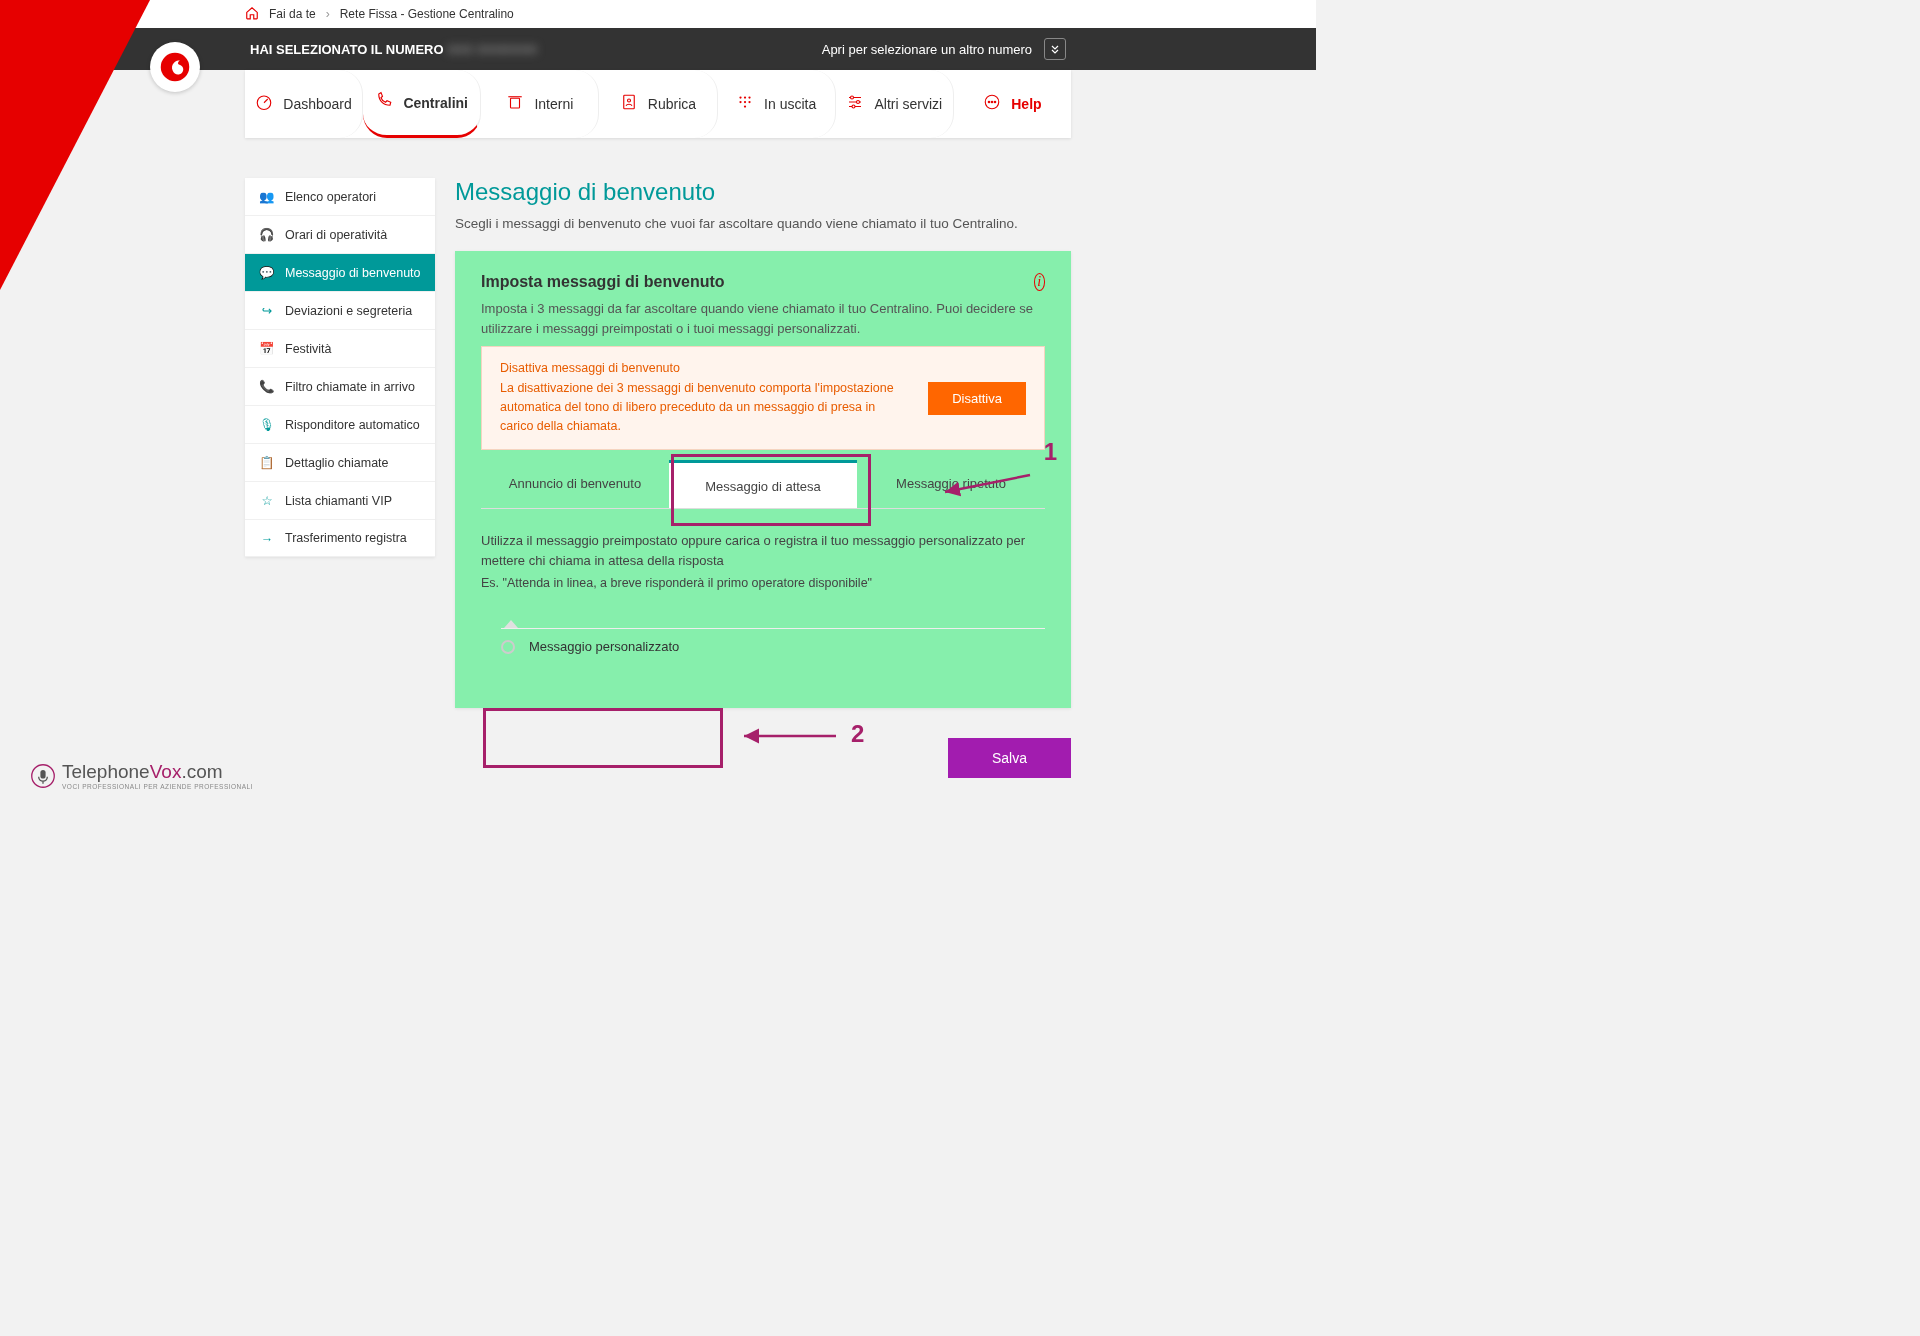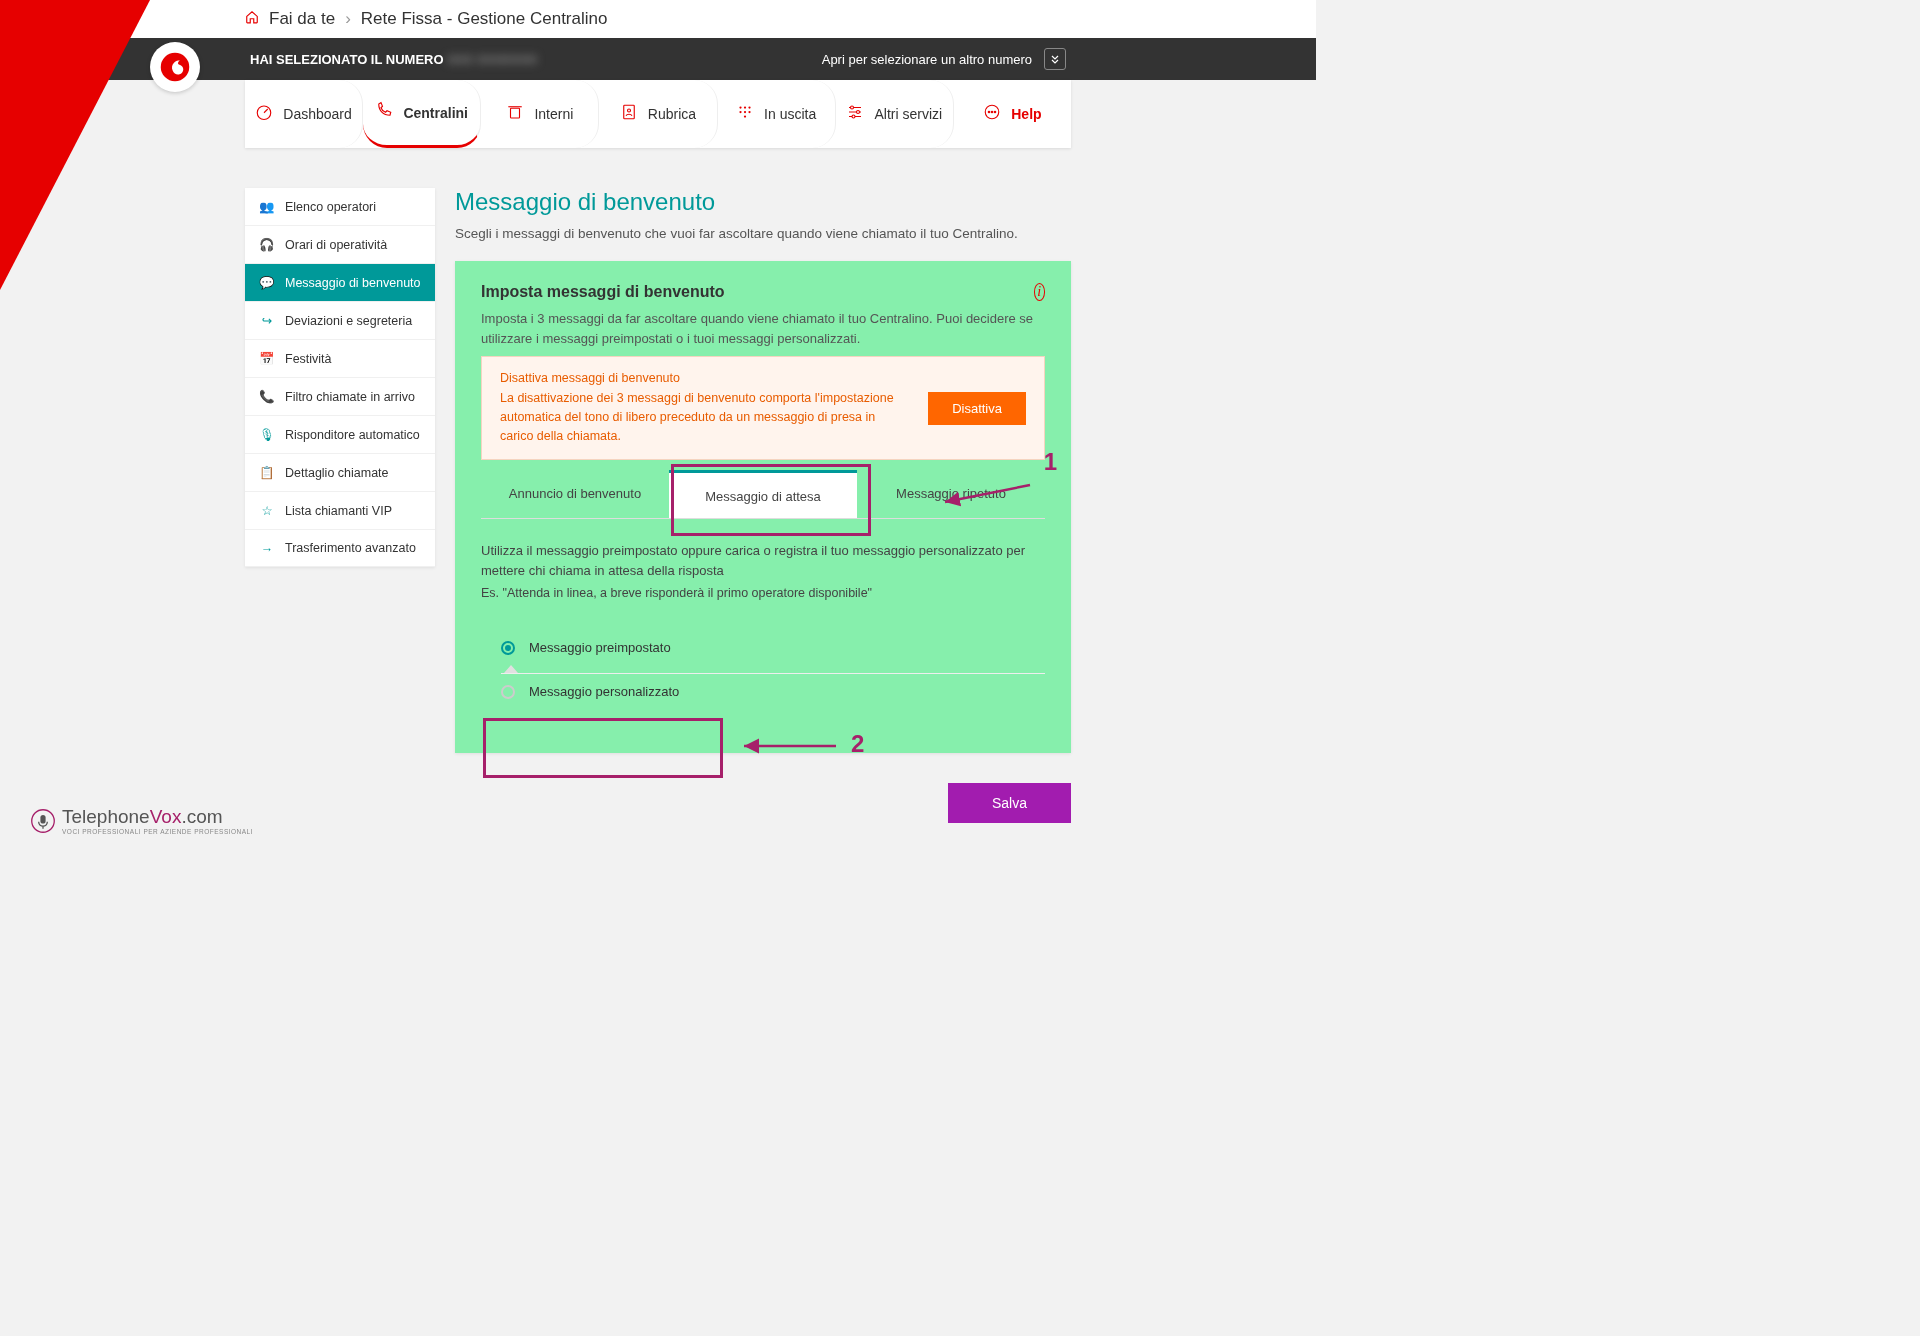--- a/index.html
+++ b/index.html
@@ -7,7 +7,7 @@
 .red-triangle { position: absolute; top: 0; left: 0; width: 0; height: 0; border-top: 290px solid #e60000; border-right: 150px solid transparent; z-index: 5; }
 .logo-circle { position: absolute; top: 42px; left: 150px; width: 50px; height: 50px; background: #fff; border-radius: 50%; display: flex; align-items: center; justify-content: center; z-index: 20; box-shadow: 0 1px 4px rgba(0,0,0,0.2); }
 .logo-circle svg { width: 30px; height: 30px; }
-.breadcrumb-bar { background: #fff; height: 38px; display: flex; align-items: center; padding-left: 245px; gap: 10px; font-size: 17px; }
+.breadcrumb-bar { background: #fff; height: 28px; display: flex; align-items: center; padding-left: 245px; gap: 10px; font-size: 12px; }
 .breadcrumb-bar a { color: #333; text-decoration: none; }
 .breadcrumb-bar .home-ic { color: #e60000; }
 .breadcrumb-bar .sep { color: #999; }

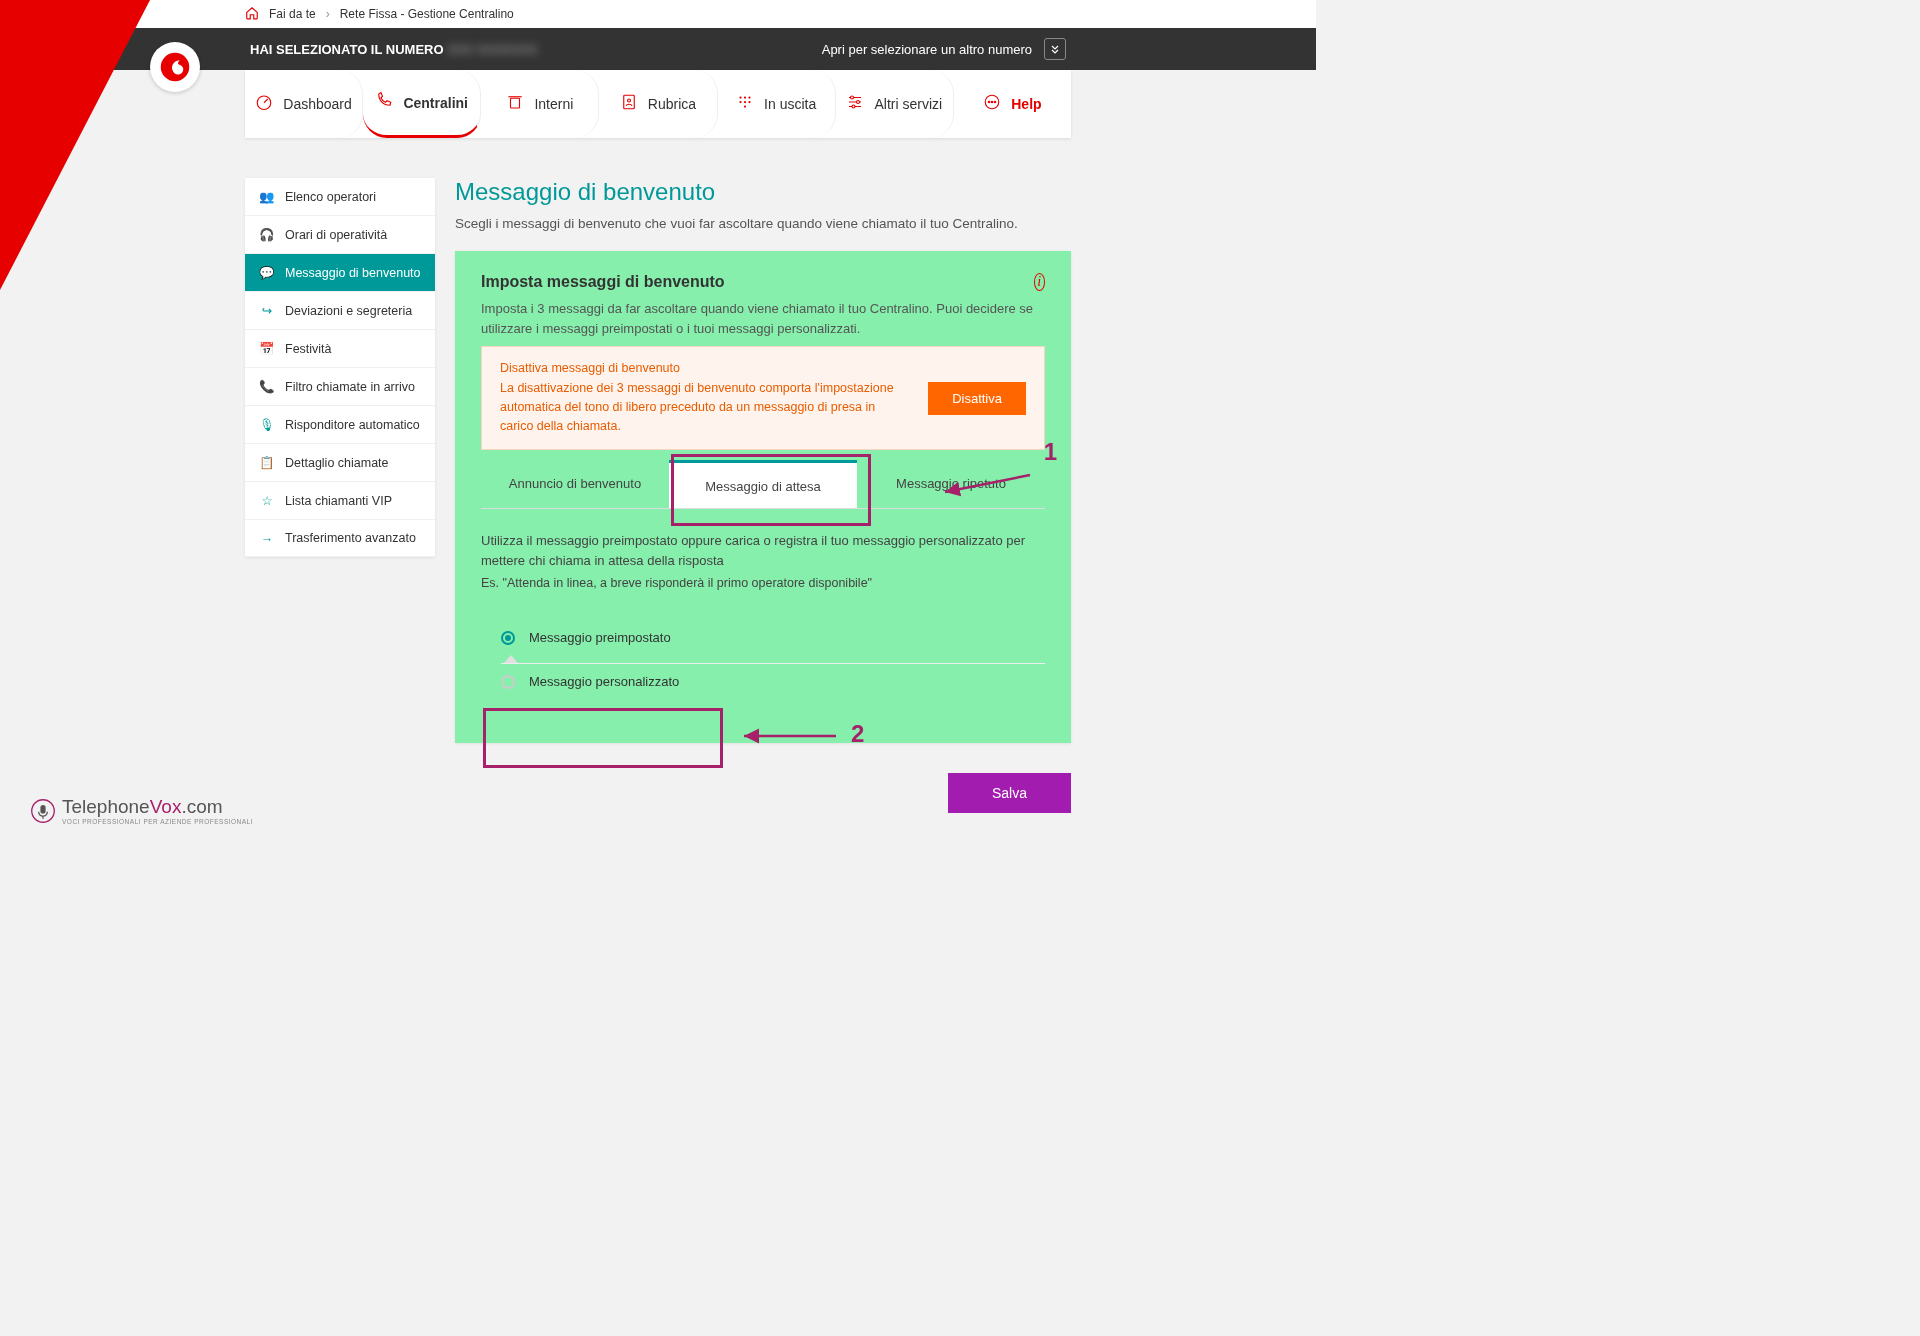--- a/index.html
+++ b/index.html
@@ -204,7 +204,7 @@
       </div>
     <div class="side-item">
         <span class="ic">→</span>
-        <span>Trasferimento avanzato</span>
+        <span>Trasferimento registra</span>
       </div>
   </div>
 

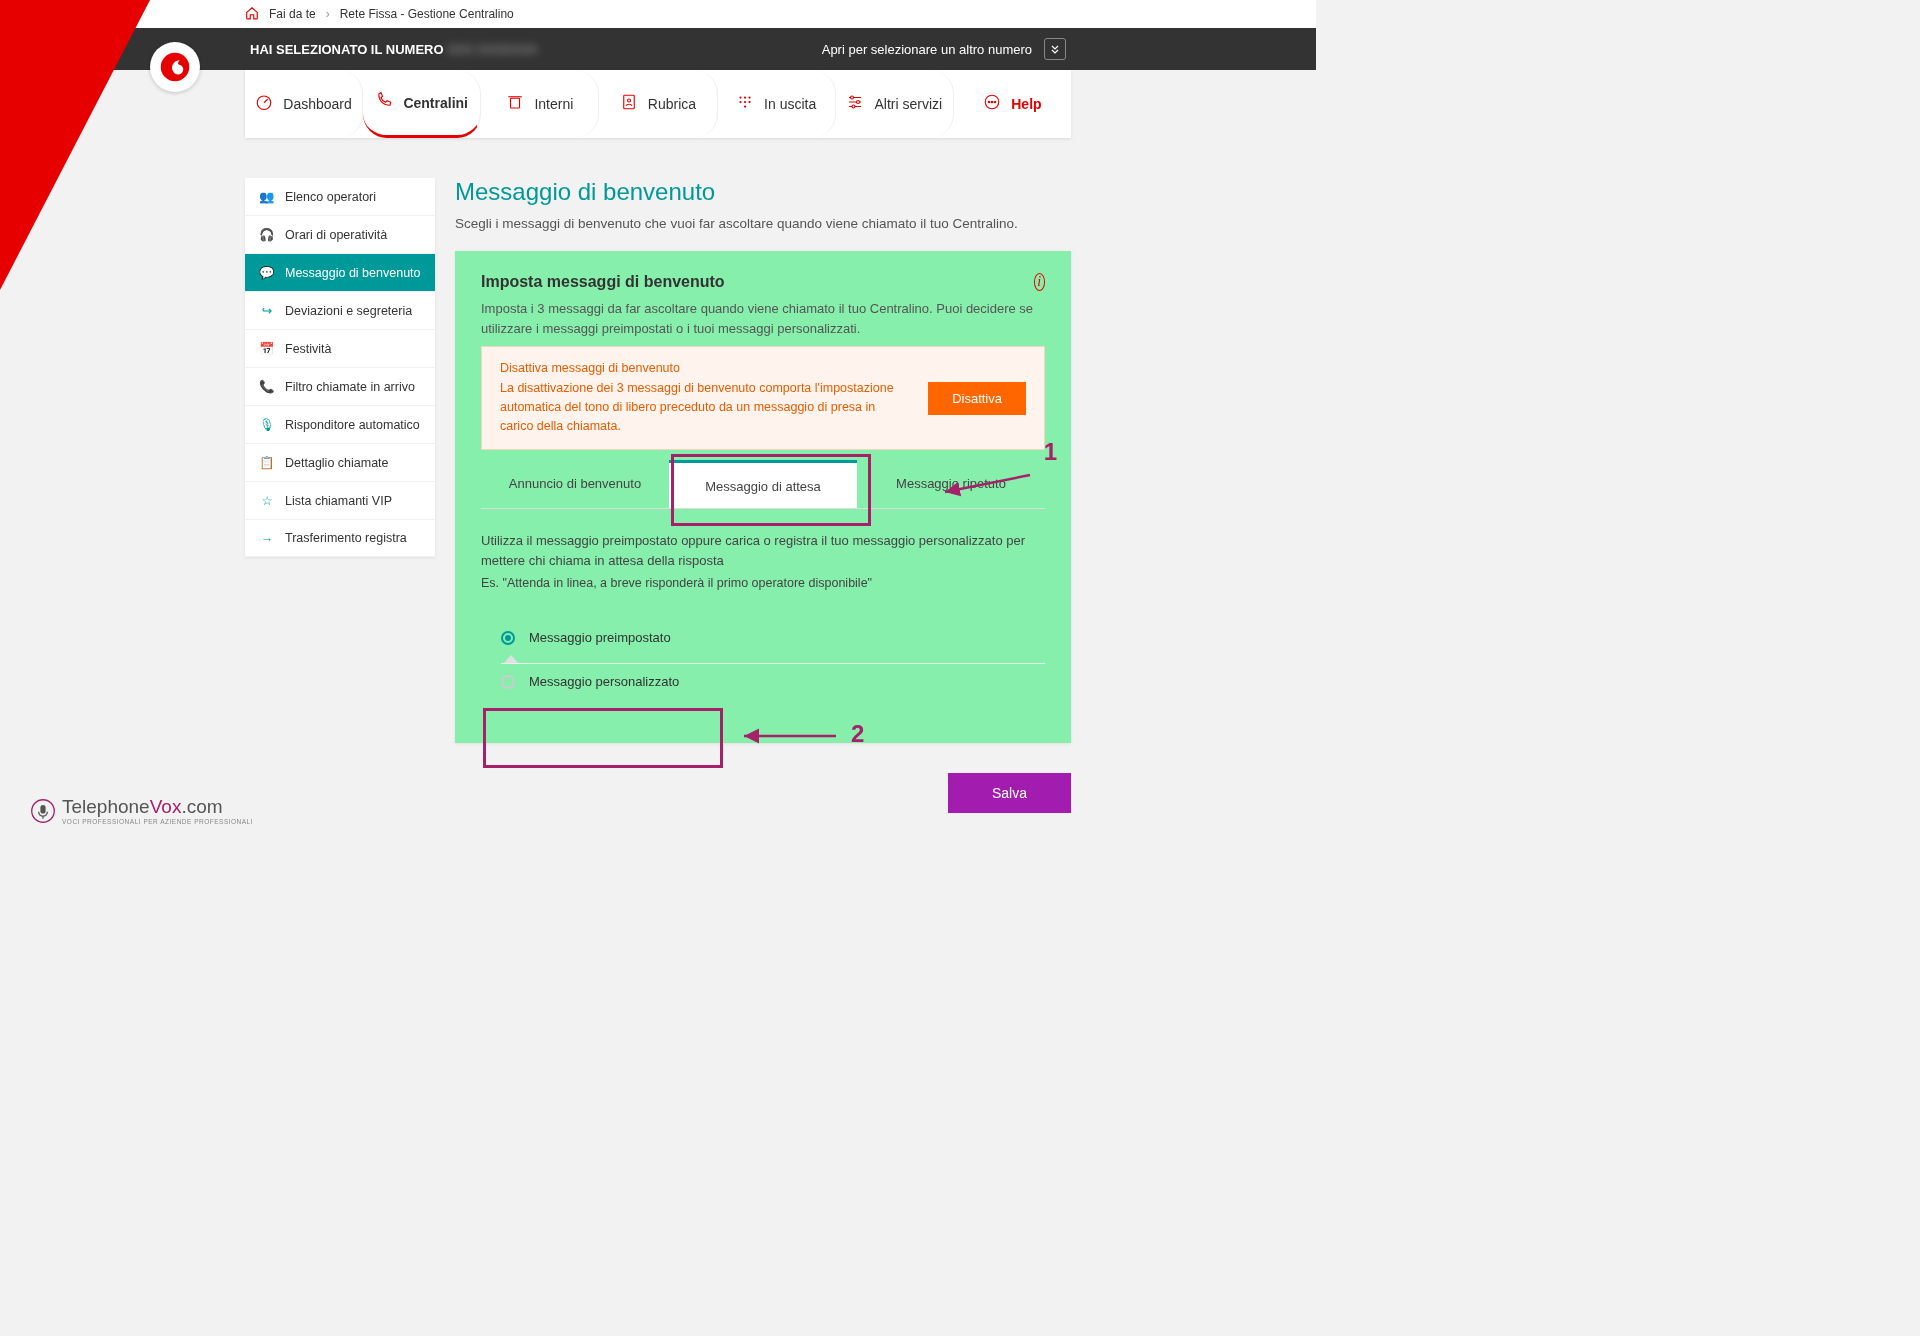--- a/index.html
+++ b/index.html
@@ -252,10 +252,6 @@
         <p class="msg-body-ex">Es. "Attenda in linea, a breve risponderà il primo operatore disponibile"</p>
 
         <div class="radio-sec" style="position:relative;">
-          <div class="radio-row">
-            <div class="radio checked"></div>
-            <span>Messaggio preimpostato</span>
-          </div>
           <div class="triangle-ind"></div>
           <div class="radio-row">
             <div class="radio unchecked"></div>

